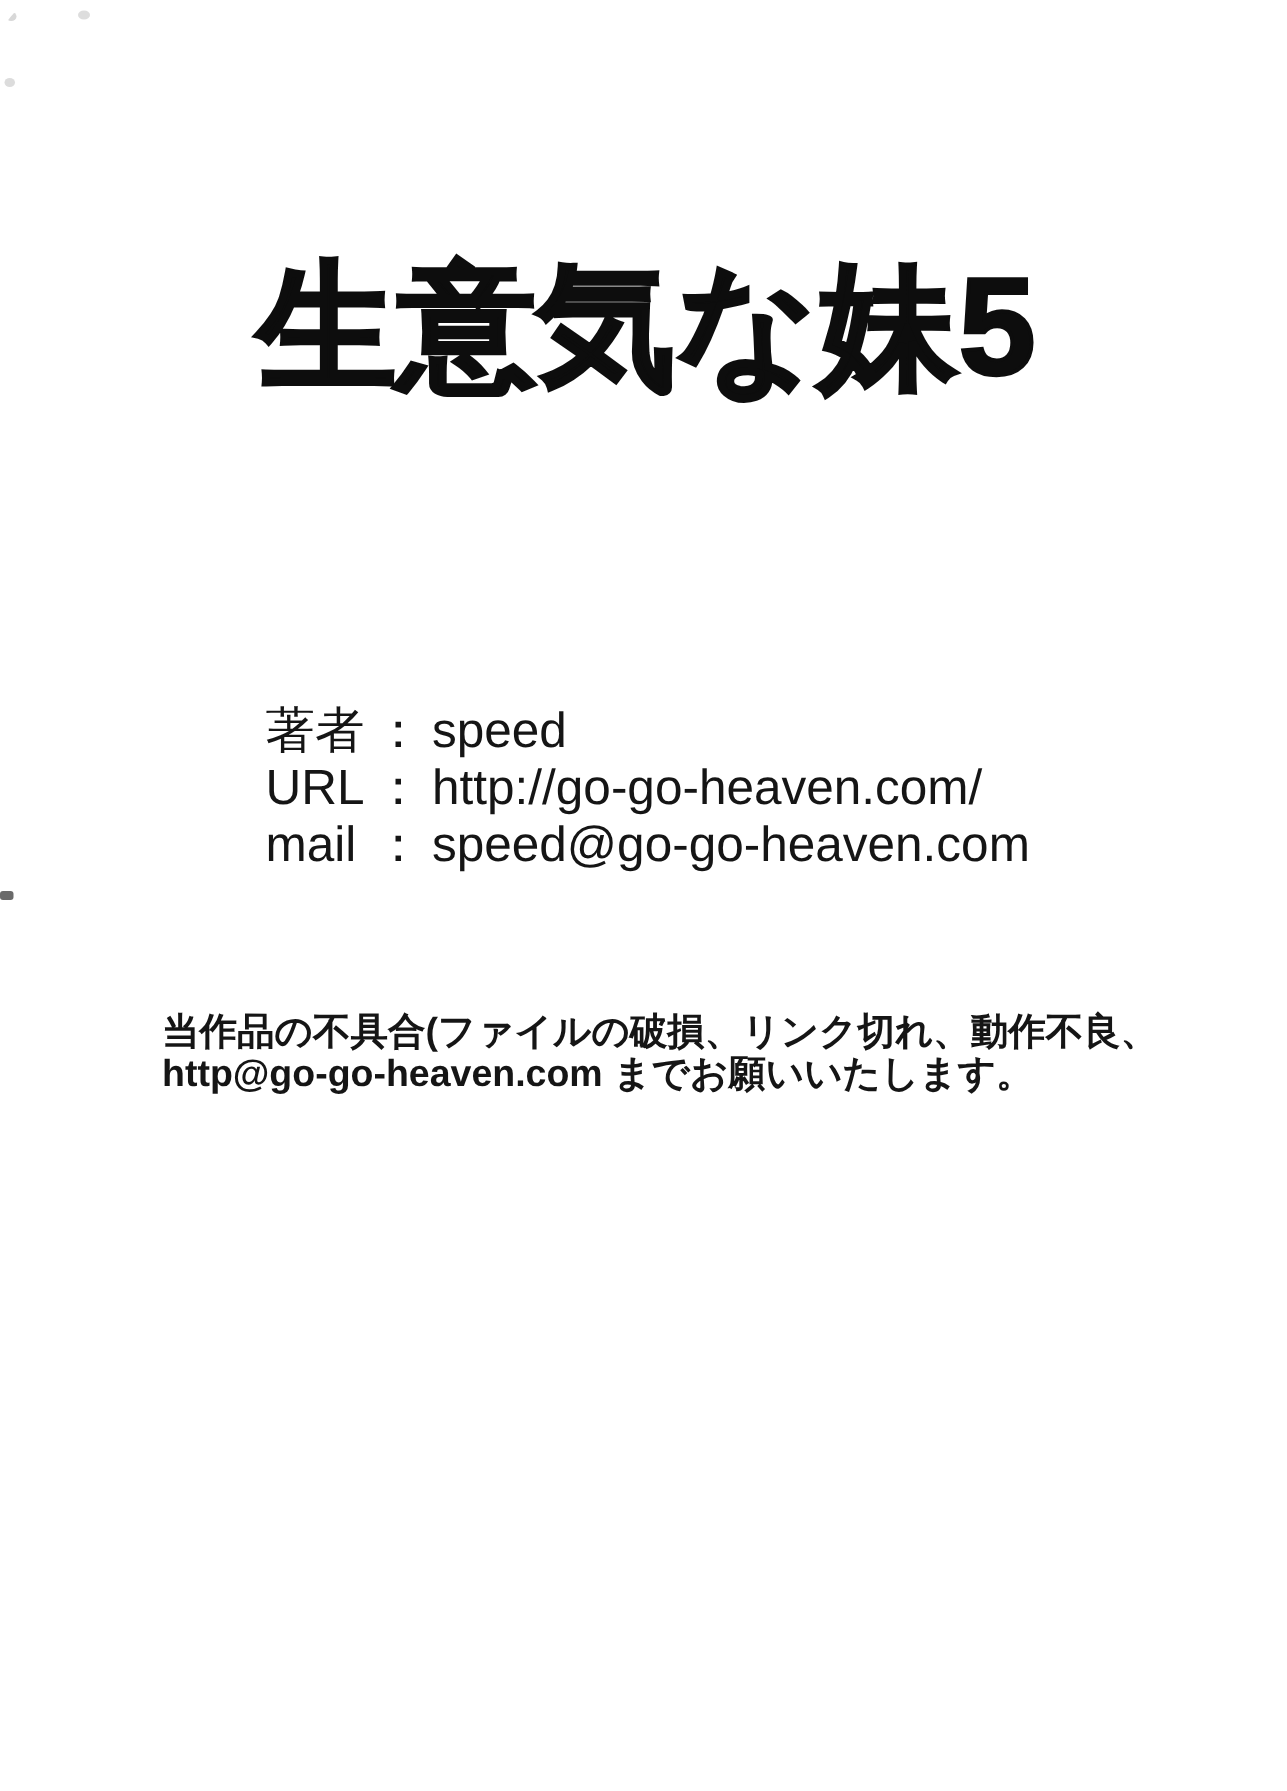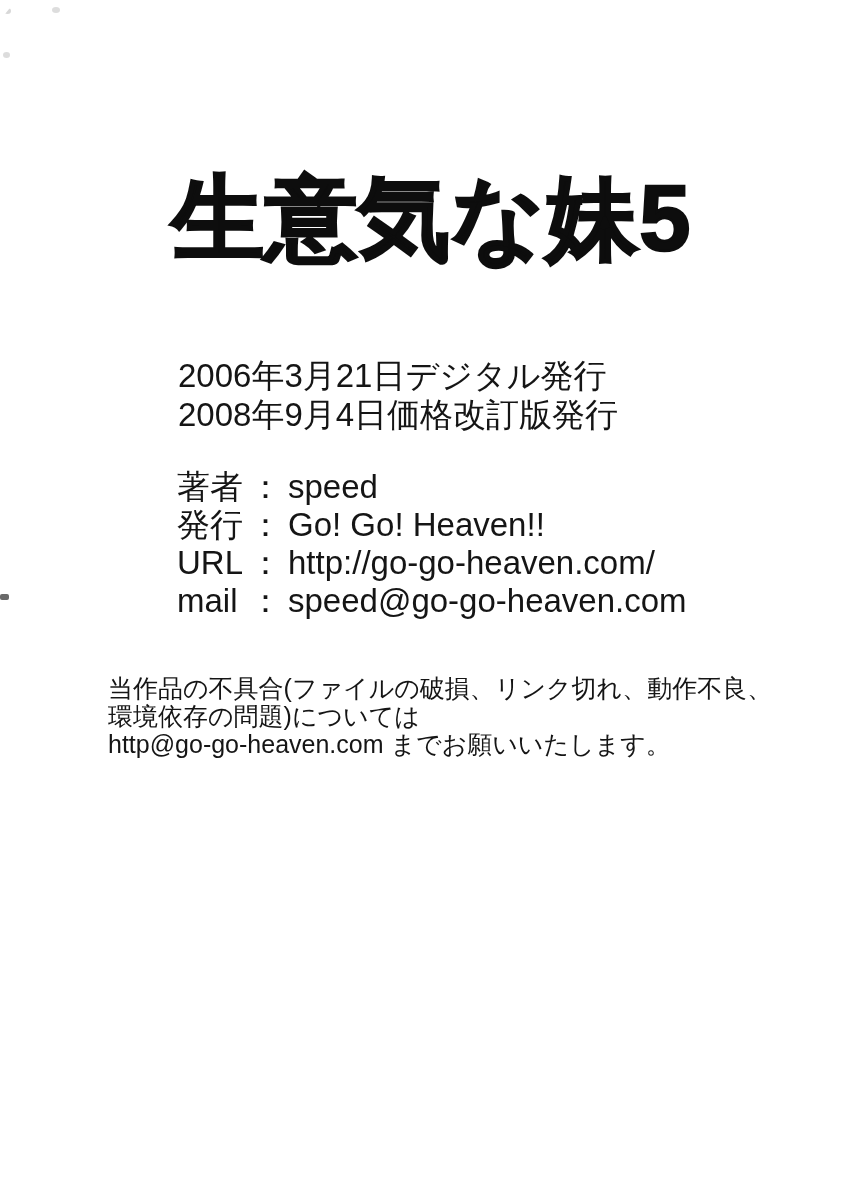--- a/index.html
+++ b/index.html
@@ -88,10 +88,6 @@
 
   <h1 class="book-title">生意気な妹5</h1>
 
-  <div class="pub-dates">
-    <div>2006年3月21日デジタル発行</div>
-    <div>2008年9月4日価格改訂版発行</div>
-  </div>
 
   <div class="credits">
     <div class="credit-row">

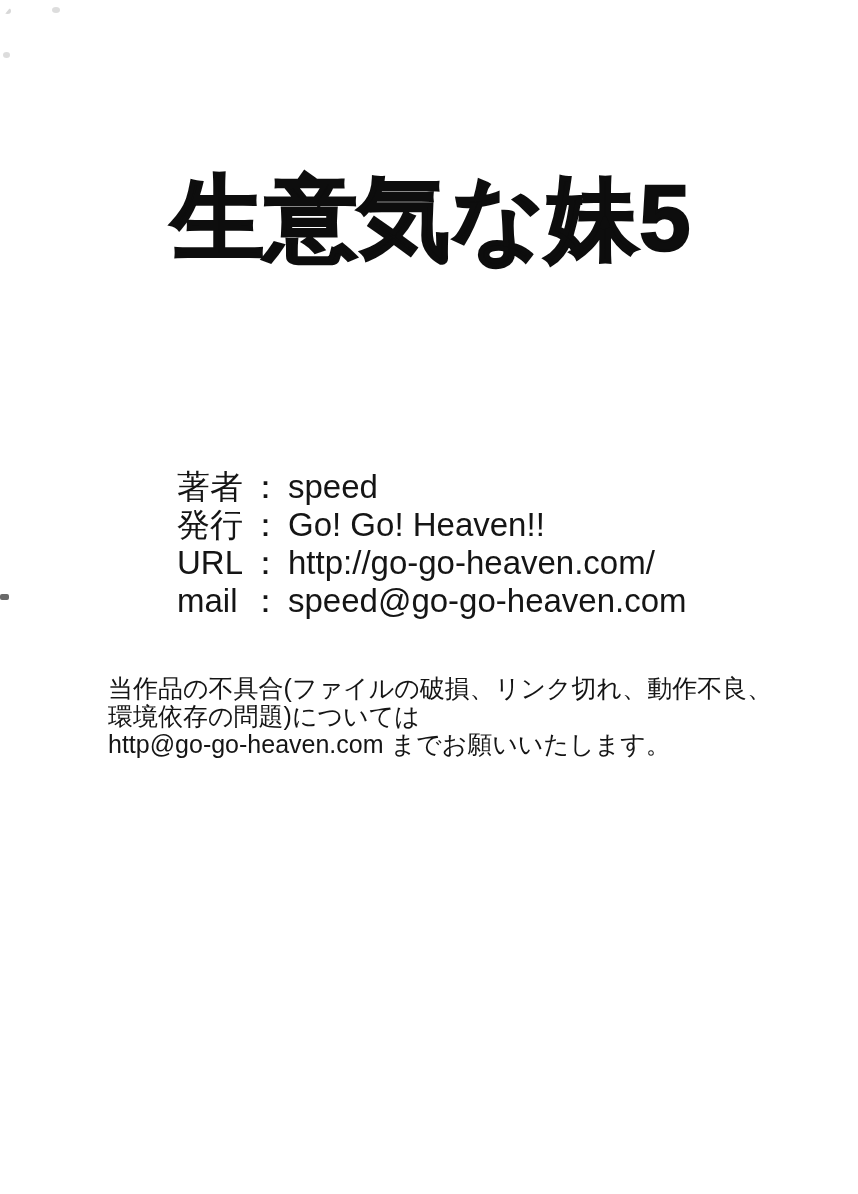--- a/index.html
+++ b/index.html
@@ -94,9 +94,6 @@
       <span class="label">著者</span><span class="sep">：</span><span class="value">speed</span>
     </div>
     <div class="credit-row">
-      <span class="label">発行</span><span class="sep">：</span><span class="value">Go! Go! Heaven!!</span>
-    </div>
-    <div class="credit-row">
       <span class="label">URL</span><span class="sep">：</span><span class="value">http://go-go-heaven.com/</span>
     </div>
     <div class="credit-row">

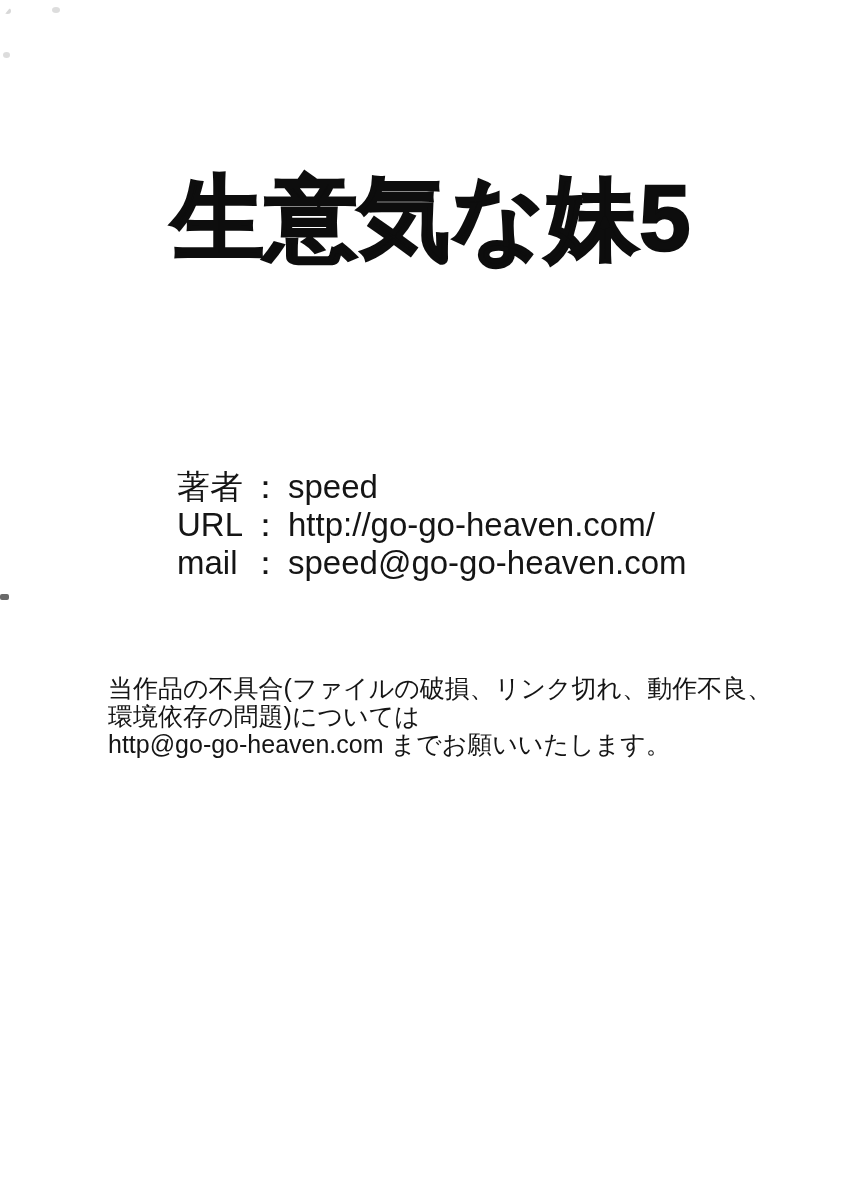--- a/index.html
+++ b/index.html
@@ -67,6 +67,7 @@
     line-height: 28px;
     color: #151515;
     white-space: nowrap;
+    font-weight: bold;
   }
   .note-defects { top: 674px; }
   .note-download { top: 784px; }

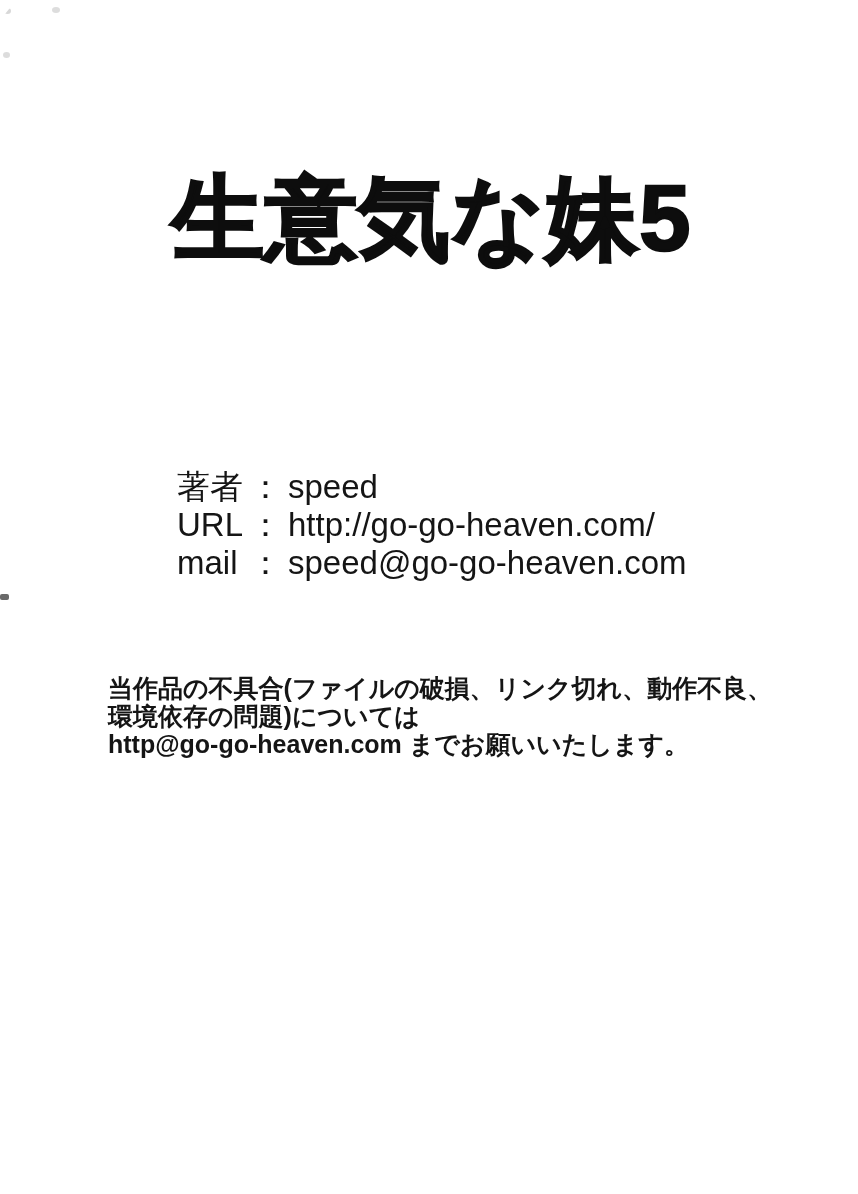--- a/index.html
+++ b/index.html
@@ -104,7 +104,6 @@
 
   <div class="note note-defects">
     <div>当作品の不具合(ファイルの破損、リンク切れ、動作不良、</div>
-    <div>環境依存の問題)については</div>
     <div>http@go-go-heaven.com までお願いいたします。</div>
   </div>
 

